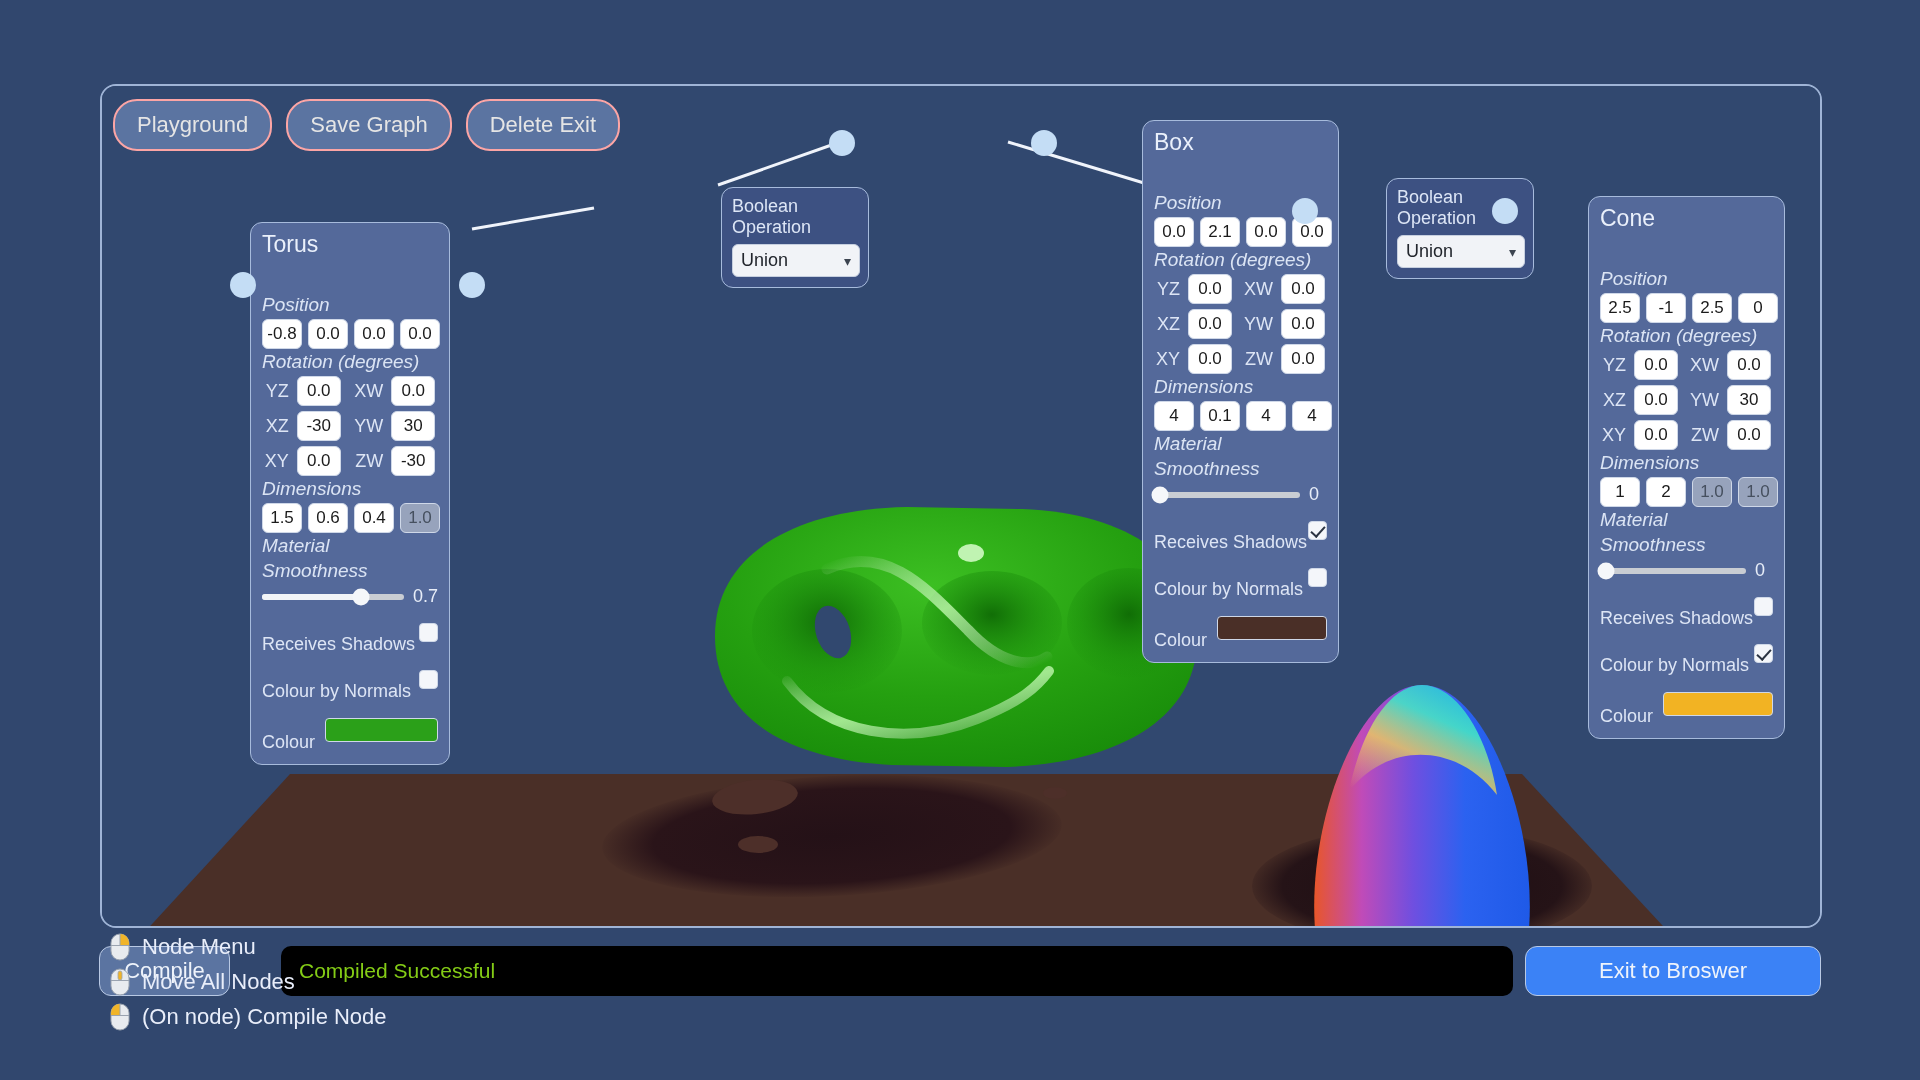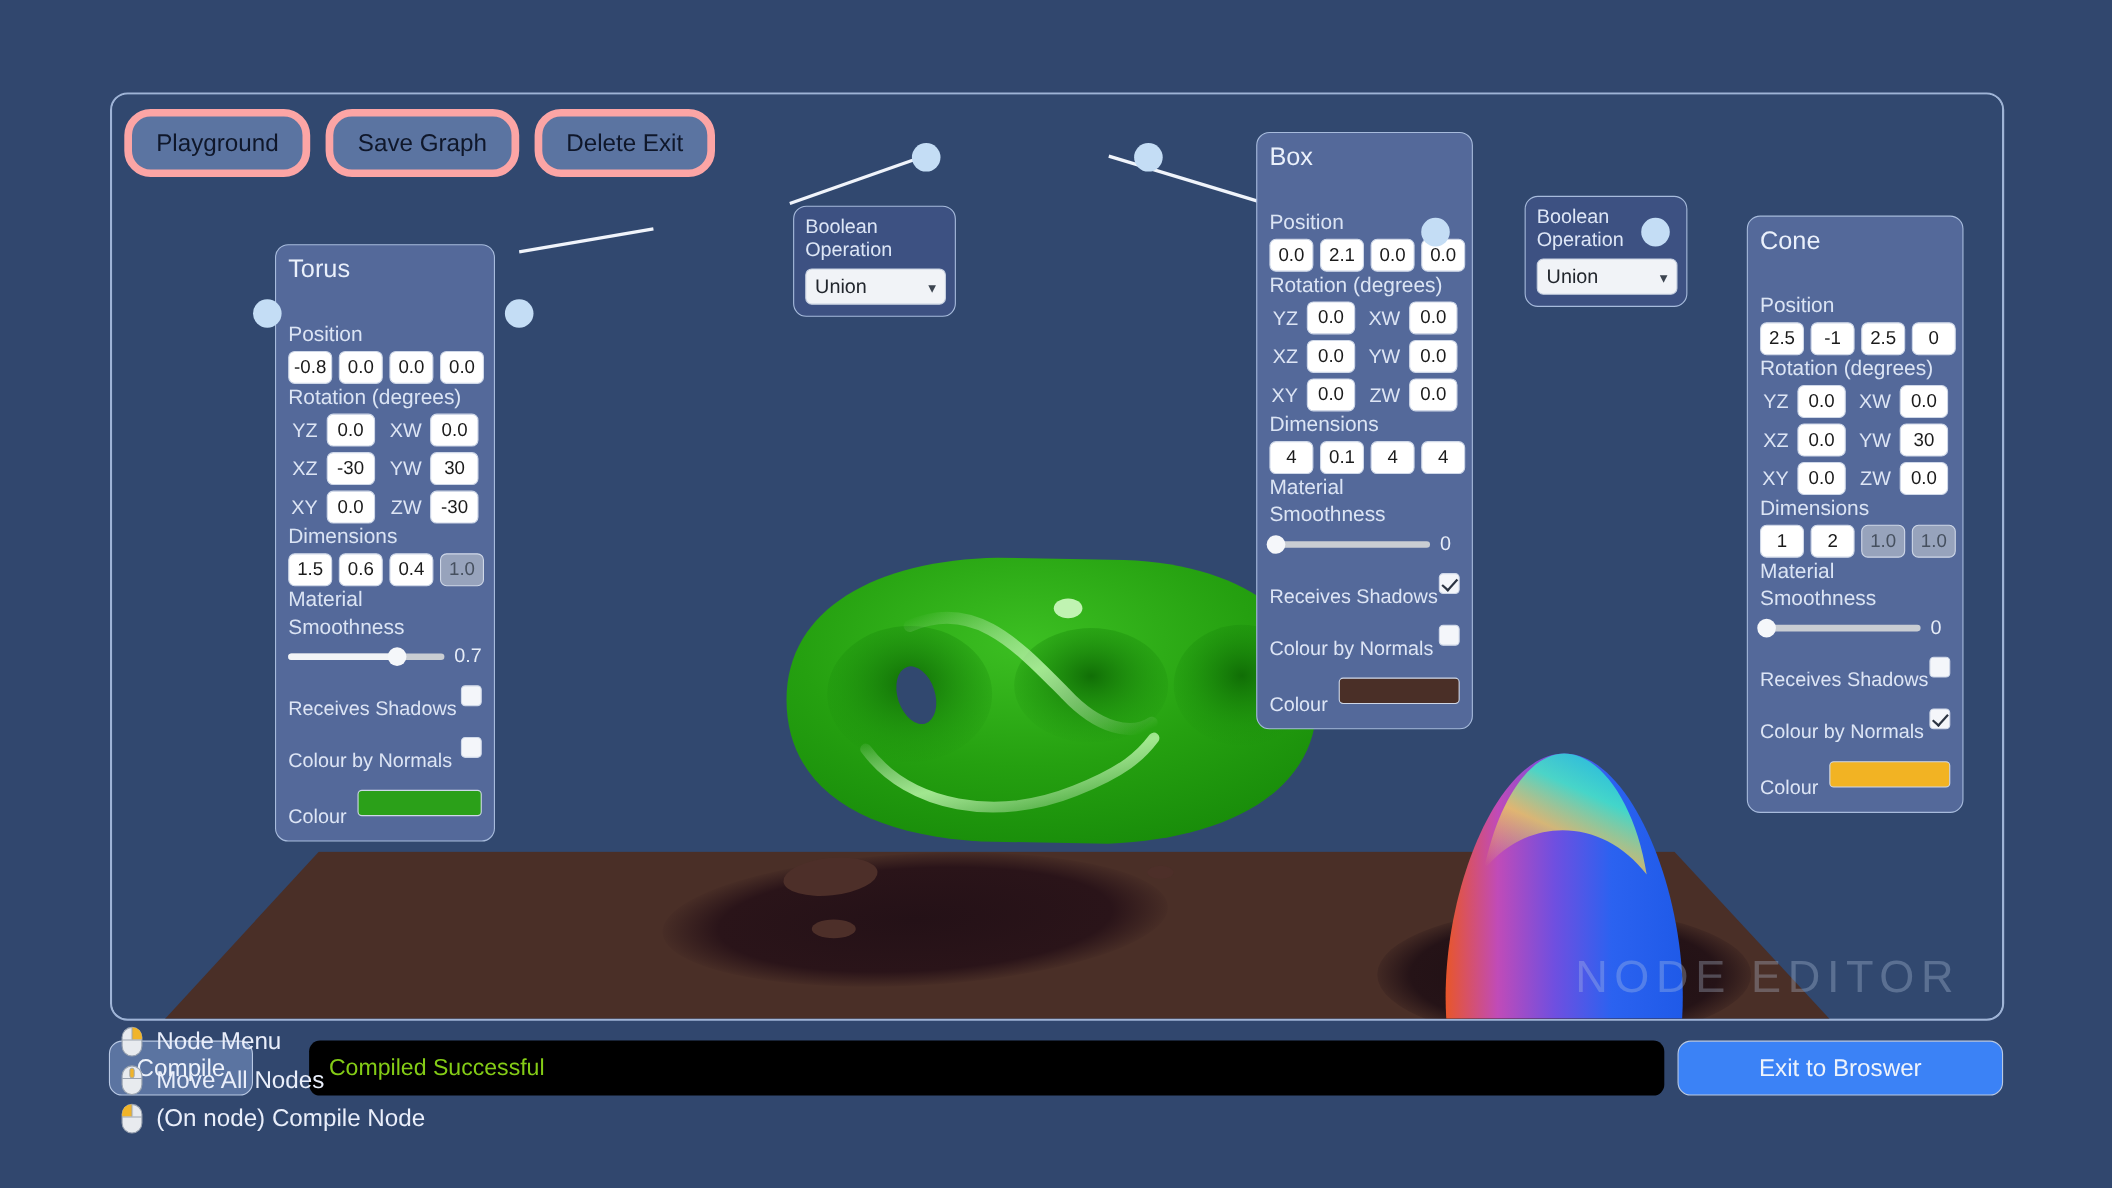--- a/index.html
+++ b/index.html
@@ -78,9 +78,9 @@
   .toolbar { position: absolute; left: 113px; top: 99px; display: flex; gap: 14px; z-index: 30; }
   .tb-btn {
     background: #5b74a1;
-    border: 7px solid #fca5a5;
+    border: 2px solid #fca5a5;
     border-radius: 24px;
-    color: #0f172a;
+    color: #e5e5e5;
     font-size: 22px;
     padding: 11px 22px;
     cursor: pointer;

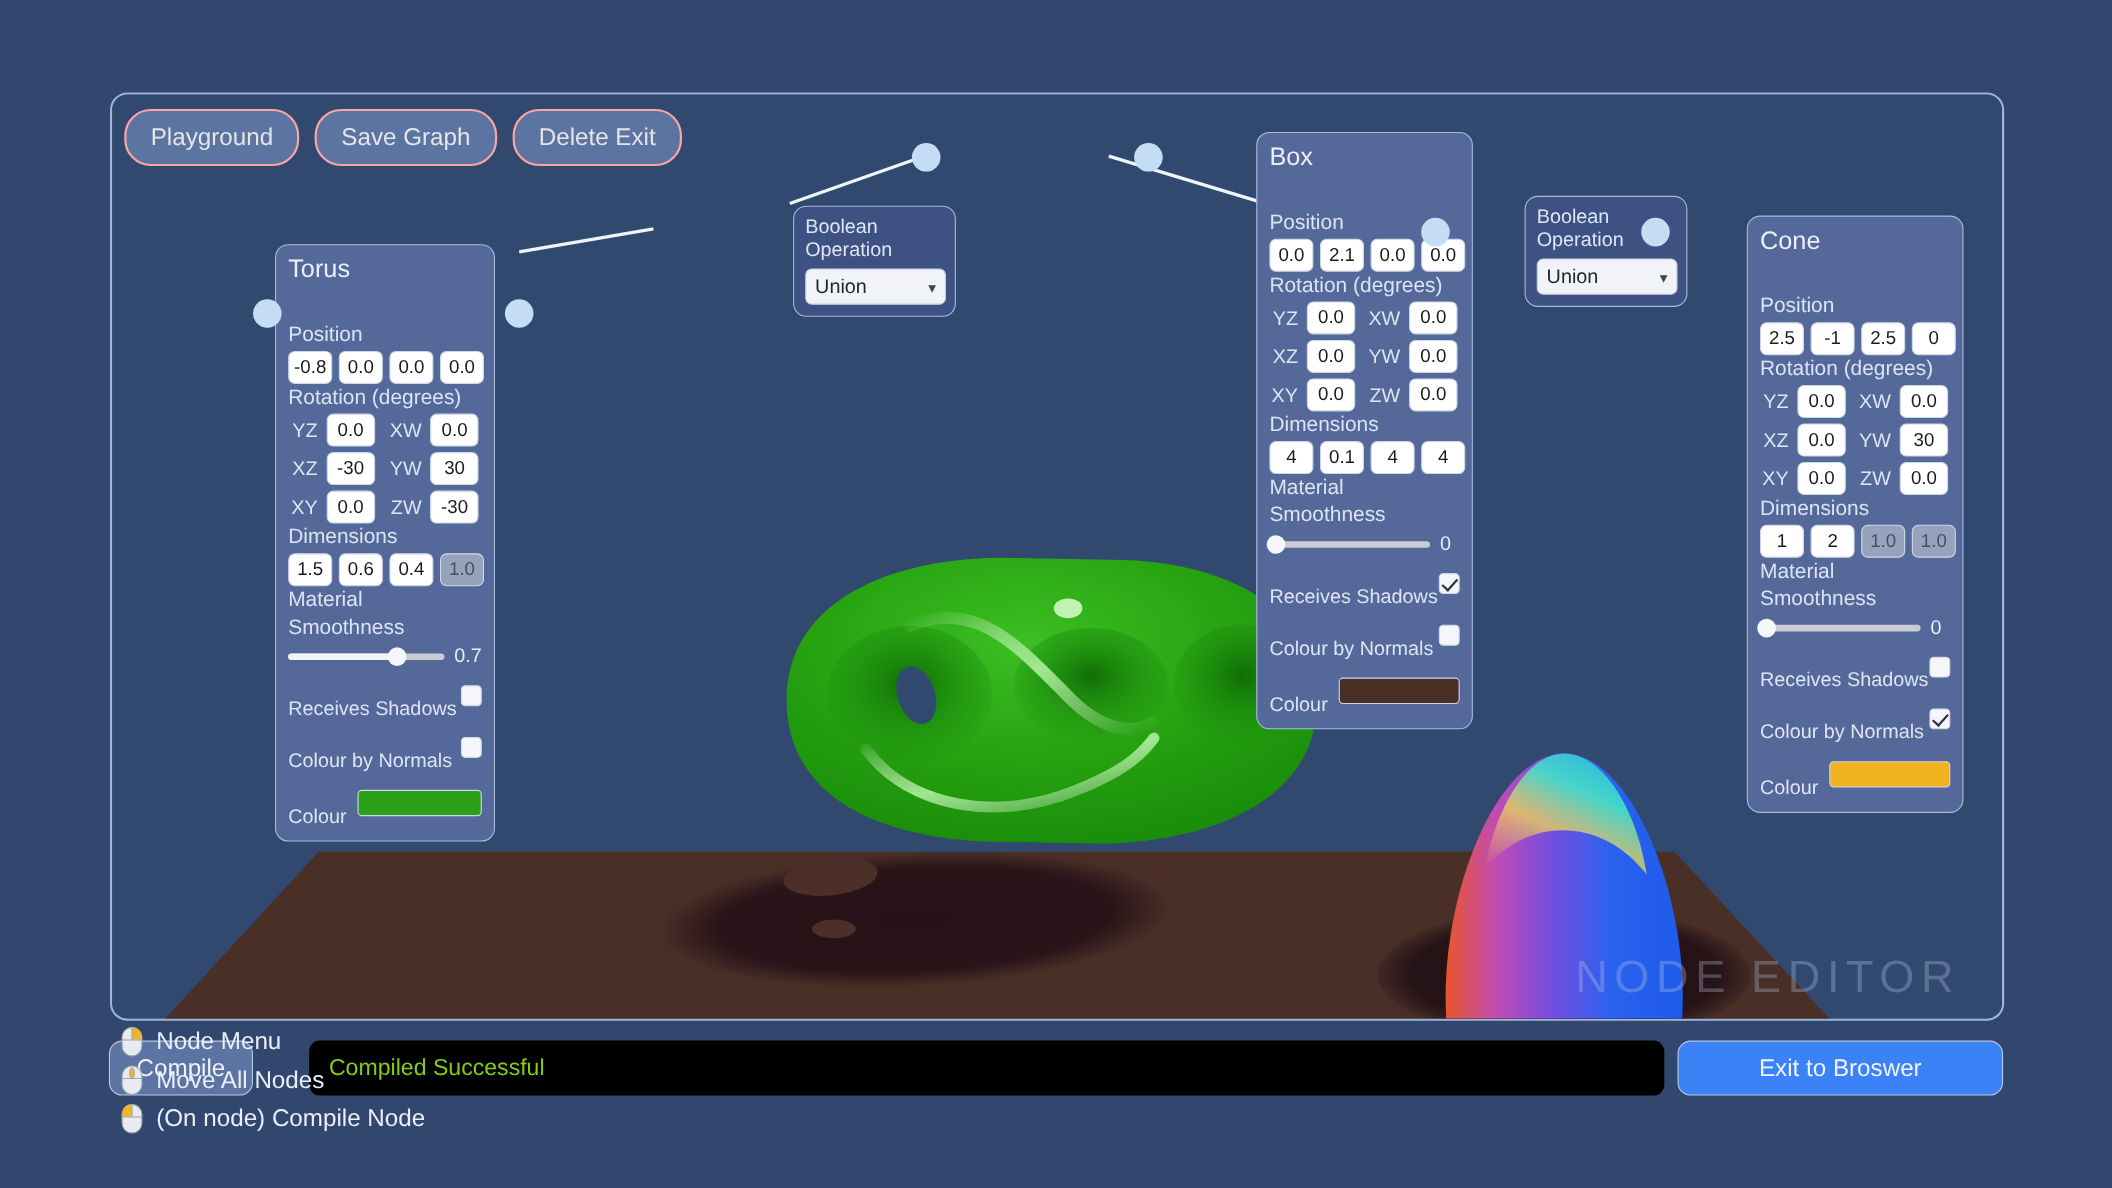--- a/index.html
+++ b/index.html
@@ -99,7 +99,7 @@
   }
   .node-title { font-size: 23px; margin-bottom: 6px; color: #eaf0fb; }
   .node-spacer { height: 28px; }
-  .sec-label { font-size: 19px; color: #dbe4f4; margin: 2px 0 3px 0; }
+  .sec-label { font-size: 19px; color: #dbe4f4; margin: 2px 0 3px 0; font-style: italic; }
   .row { display: flex; gap: 6px; align-items: center; }
   .num {
     background: #ffffff; border: 1px solid #cfd8e8; border-radius: 6px;

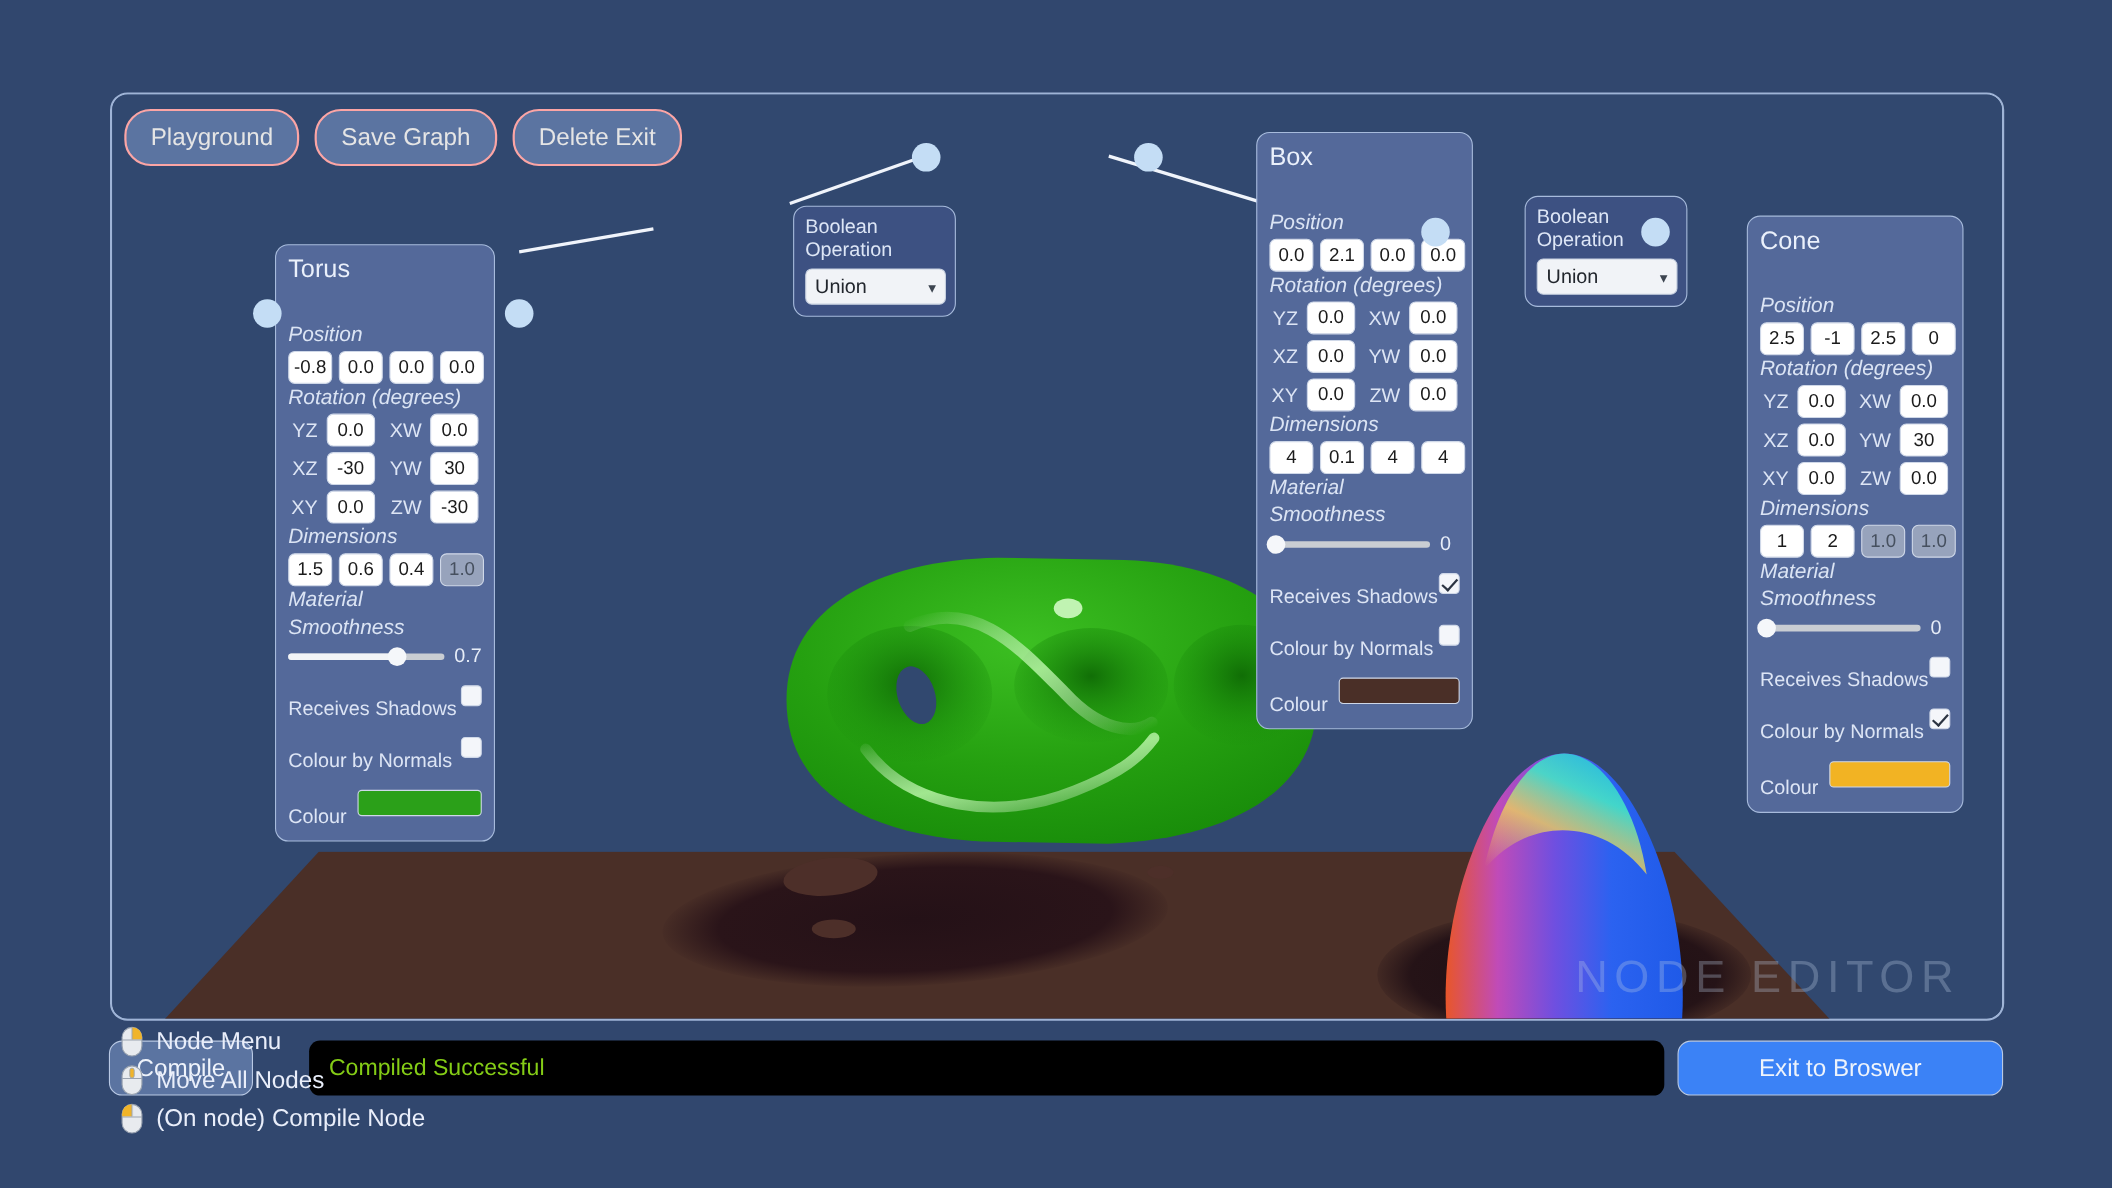--- a/index.html
+++ b/index.html
@@ -252,7 +252,6 @@
         </svg>
       </div>
 
-      <div class="watermark">NODE EDITOR</div>
     </div>
 
     <svg class="wires" width="1722" height="844">

